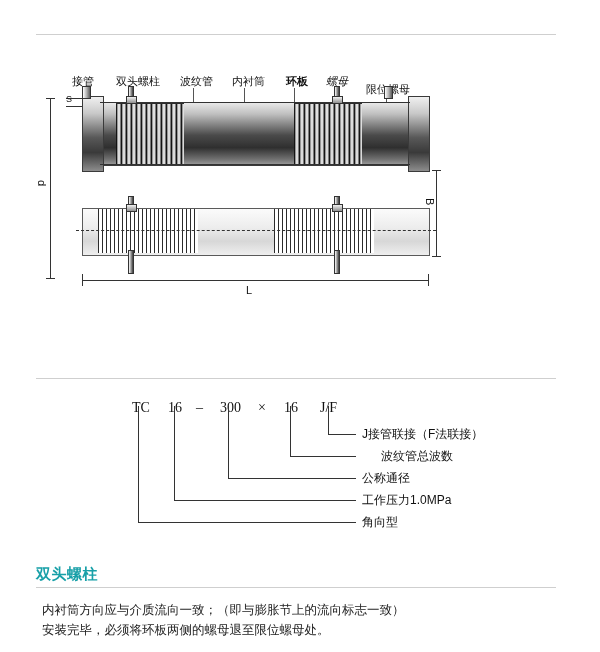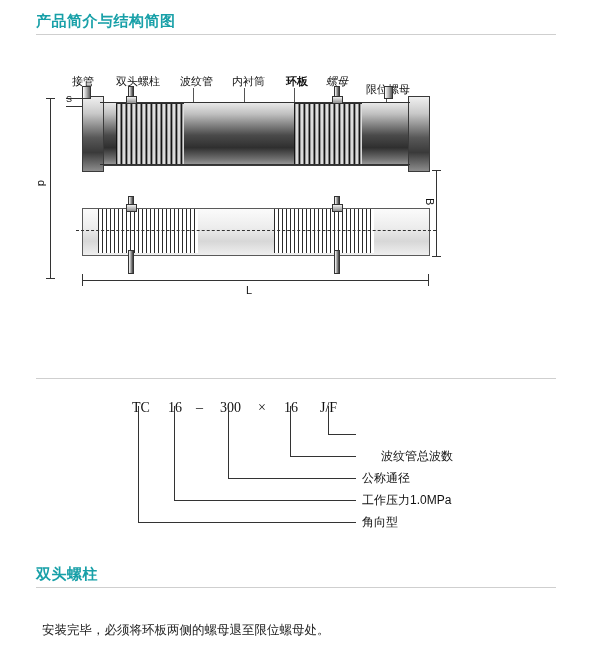--- a/index.html
+++ b/index.html
@@ -171,7 +171,6 @@
 
 <div class="page">
 
-  <div class="section-title" style="left:36px; top:12px;">产品简介与结构简图</div>
   <div class="rule" style="left:36px; top:34px; width:520px;"></div>
 
   <div class="fig1">

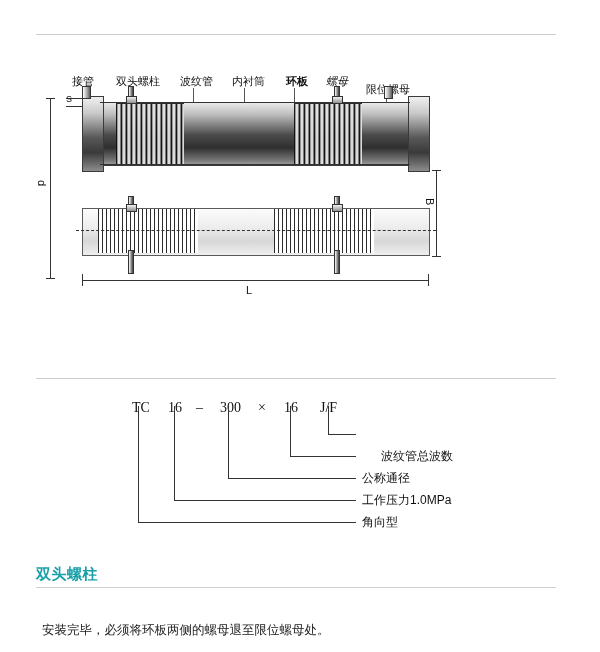--- a/index.html
+++ b/index.html
@@ -267,6 +267,7 @@
     <div class="codeline" style="left:102px; top:34px; width:1px; height:116px;"></div>
     <div class="codeline" style="left:102px; top:150px; width:218px; height:1px;"></div>
 
+    <div class="codedesc" style="left:326px; top:54px;">J接管联接（F法联接）</div>
     <div class="codedesc" style="left:326px; top:76px;margin-left:19px;">波纹管总波数</div>
     <div class="codedesc" style="left:326px; top:98px;">公称通径</div>
     <div class="codedesc" style="left:326px; top:120px;">工作压力1.0MPa</div>

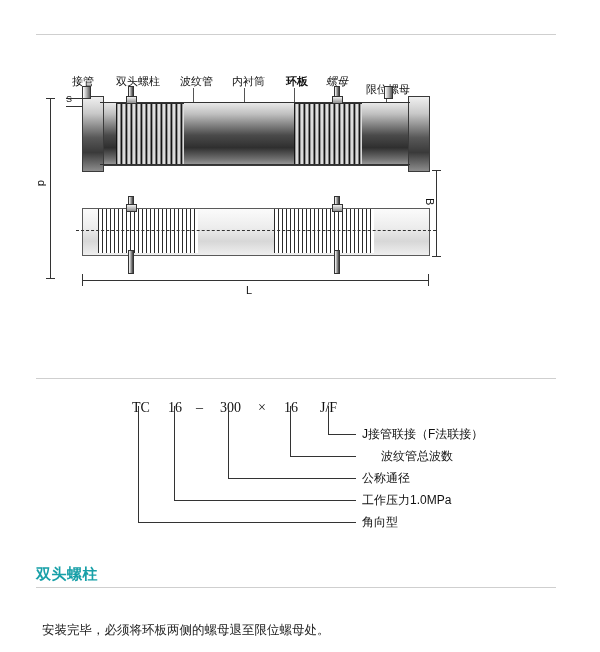--- a/index.html
+++ b/index.html
@@ -277,6 +277,7 @@
   <div class="section-title" style="left:36px; top:565px;">双头螺柱</div>
   <div class="rule" style="left:36px; top:587px; width:520px;"></div>
 
+  <div class="note" style="left:42px; top:600px;">内衬筒方向应与介质流向一致；（即与膨胀节上的流向标志一致）</div>
   <div class="note" style="left:42px; top:620px;">安装完毕，必须将环板两侧的螺母退至限位螺母处。</div>
 
 </div>

